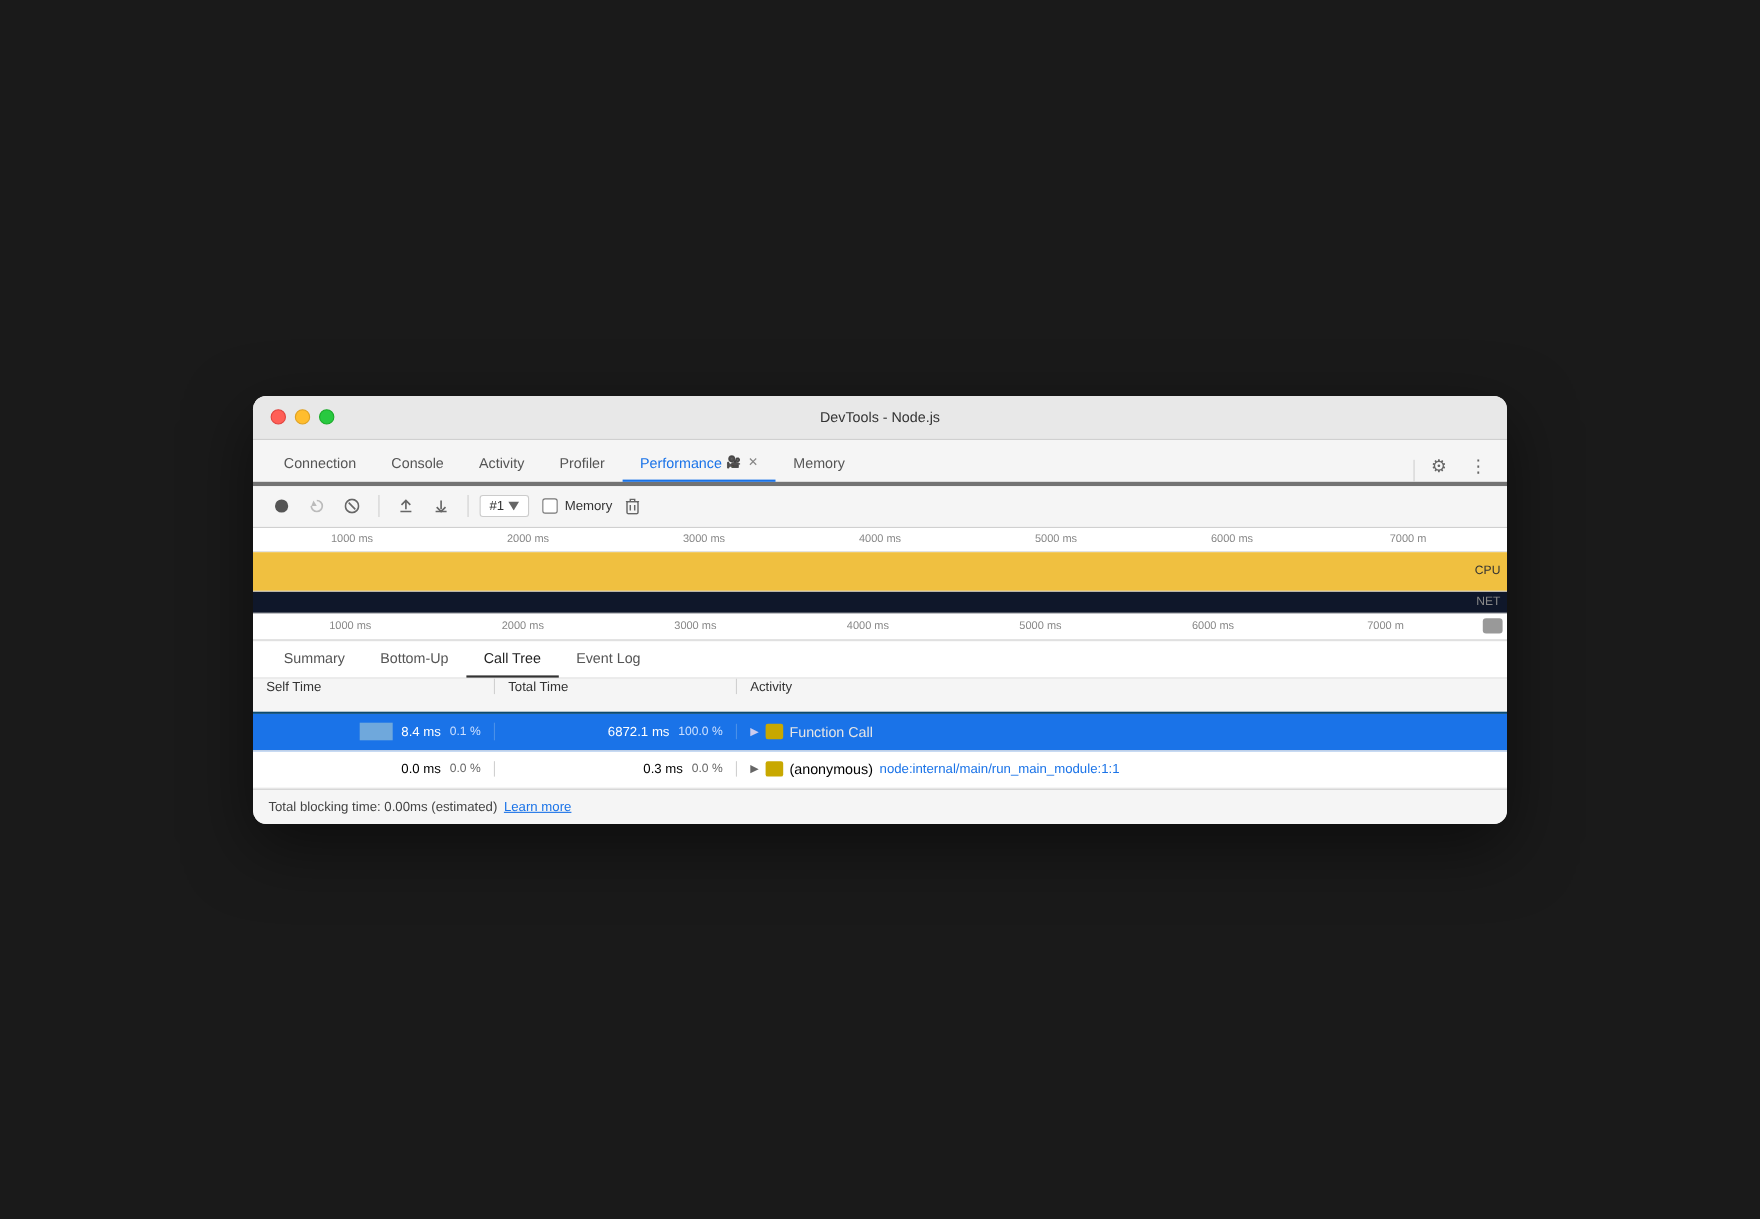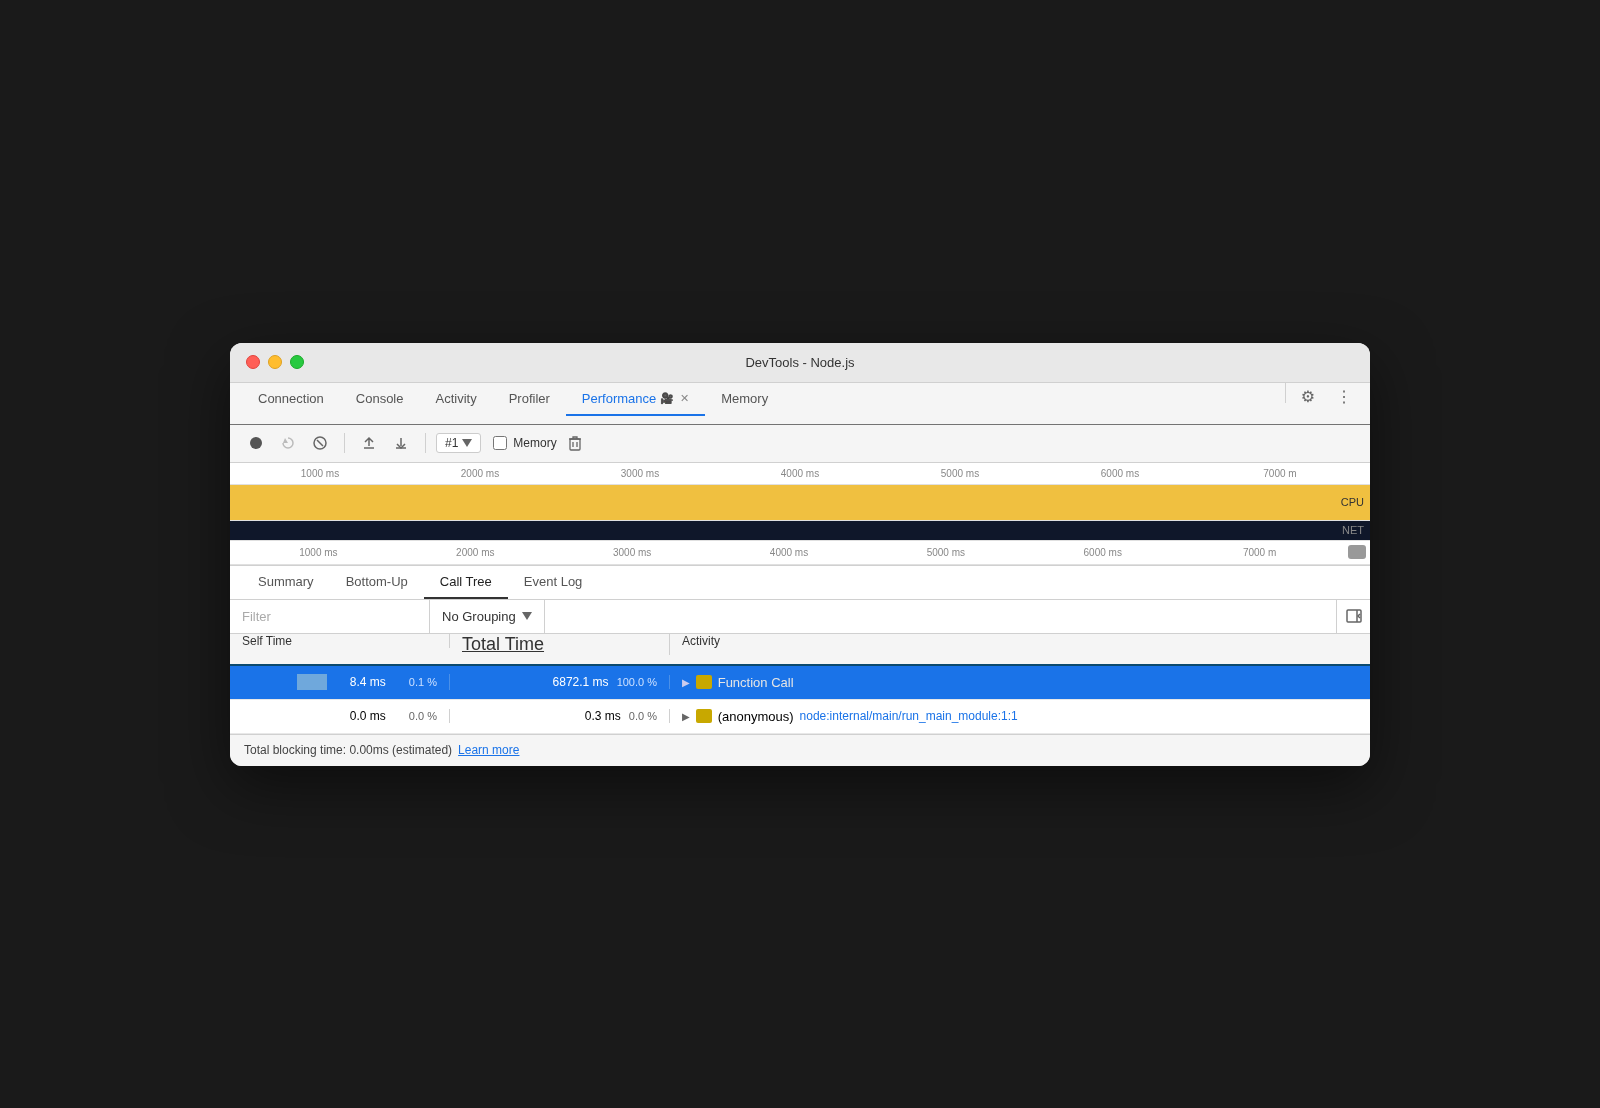--- a/index.html
+++ b/index.html
@@ -51,10 +51,10 @@
     .nav-bar {
       background: #f5f5f5;
       display: flex;
-      align-items: flex-start;
+      align-items: flex-end;
       padding: 0 12px;
       height: 42px;
-      border-bottom: 1px solid #737373;
+      border-bottom: 4px solid #737373;
     }
     .nav-tabs {
       display: flex;

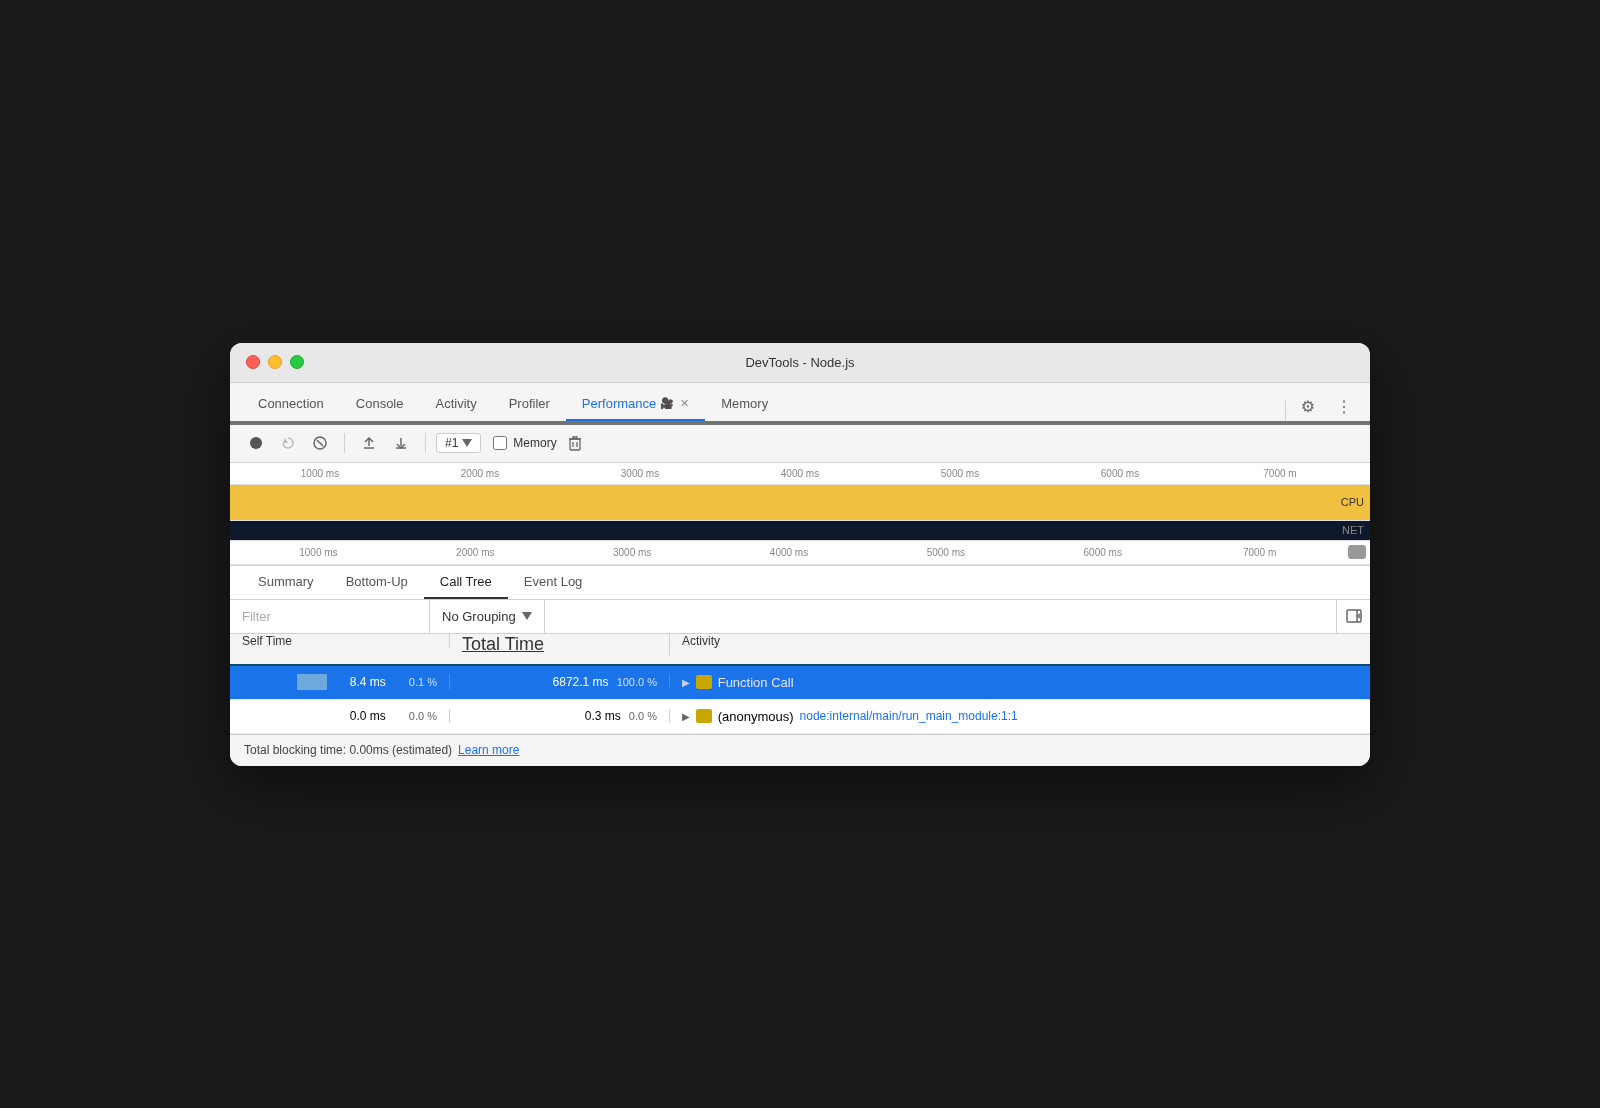--- a/index.html
+++ b/index.html
@@ -546,23 +546,6 @@
     <div class="analysis-tab">Event Log</div>
   </div>
 
-  <div class="filter-bar">
-    <input class="filter-input" type="text" placeholder="Filter" style="">
-    <div class="grouping-select">
-      <span>No Grouping</span>
-      <svg width="10" height="8" viewBox="0 0 10 8">
-          <polygon points="0,0 10,0 5,8" fill="#666"></polygon>
-        </svg>
-    </div>
-    <div class="filter-spacer"></div>
-    <div class="sidebar-toggle">
-      <svg width="16" height="14" viewBox="0 0 16 14" fill="none" stroke="#666" stroke-width="1.5">
-        <rect x="1" y="1" width="14" height="12" rx="1"></rect>
-        <line x1="11" y1="1" x2="11" y2="13"></line>
-        <polyline points="14,5 12,7 14,9" stroke="#666"></polyline>
-      </svg>
-    </div>
-  </div>
 
   <div class="table-area">
     <div class="table-header">

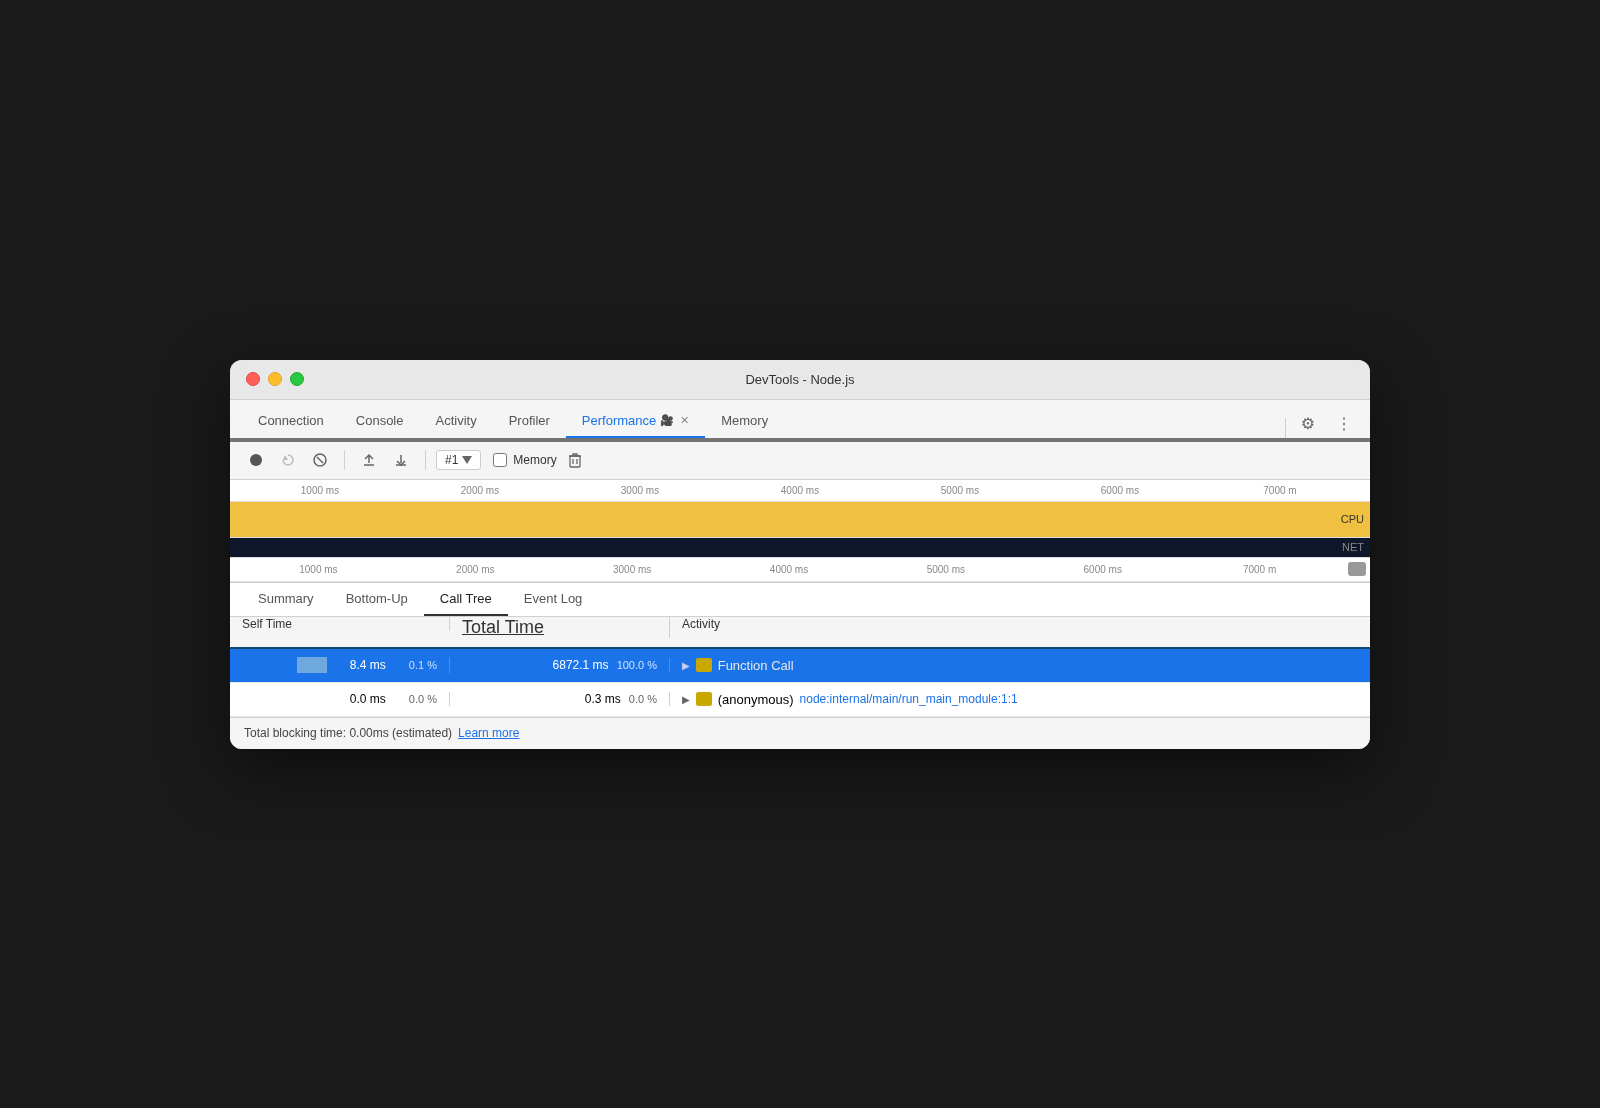--- a/index.html
+++ b/index.html
@@ -316,11 +316,10 @@
     .col-total-time {
       width: 220px;
       padding: 0 12px;
-      font-size: 18px;
+      font-size: 12px;
       color: #333;
       font-weight: 500;
       border-right: 1px solid #d0d0d0;
-      text-decoration: underline;
     }
     .col-activity {
       flex: 1;

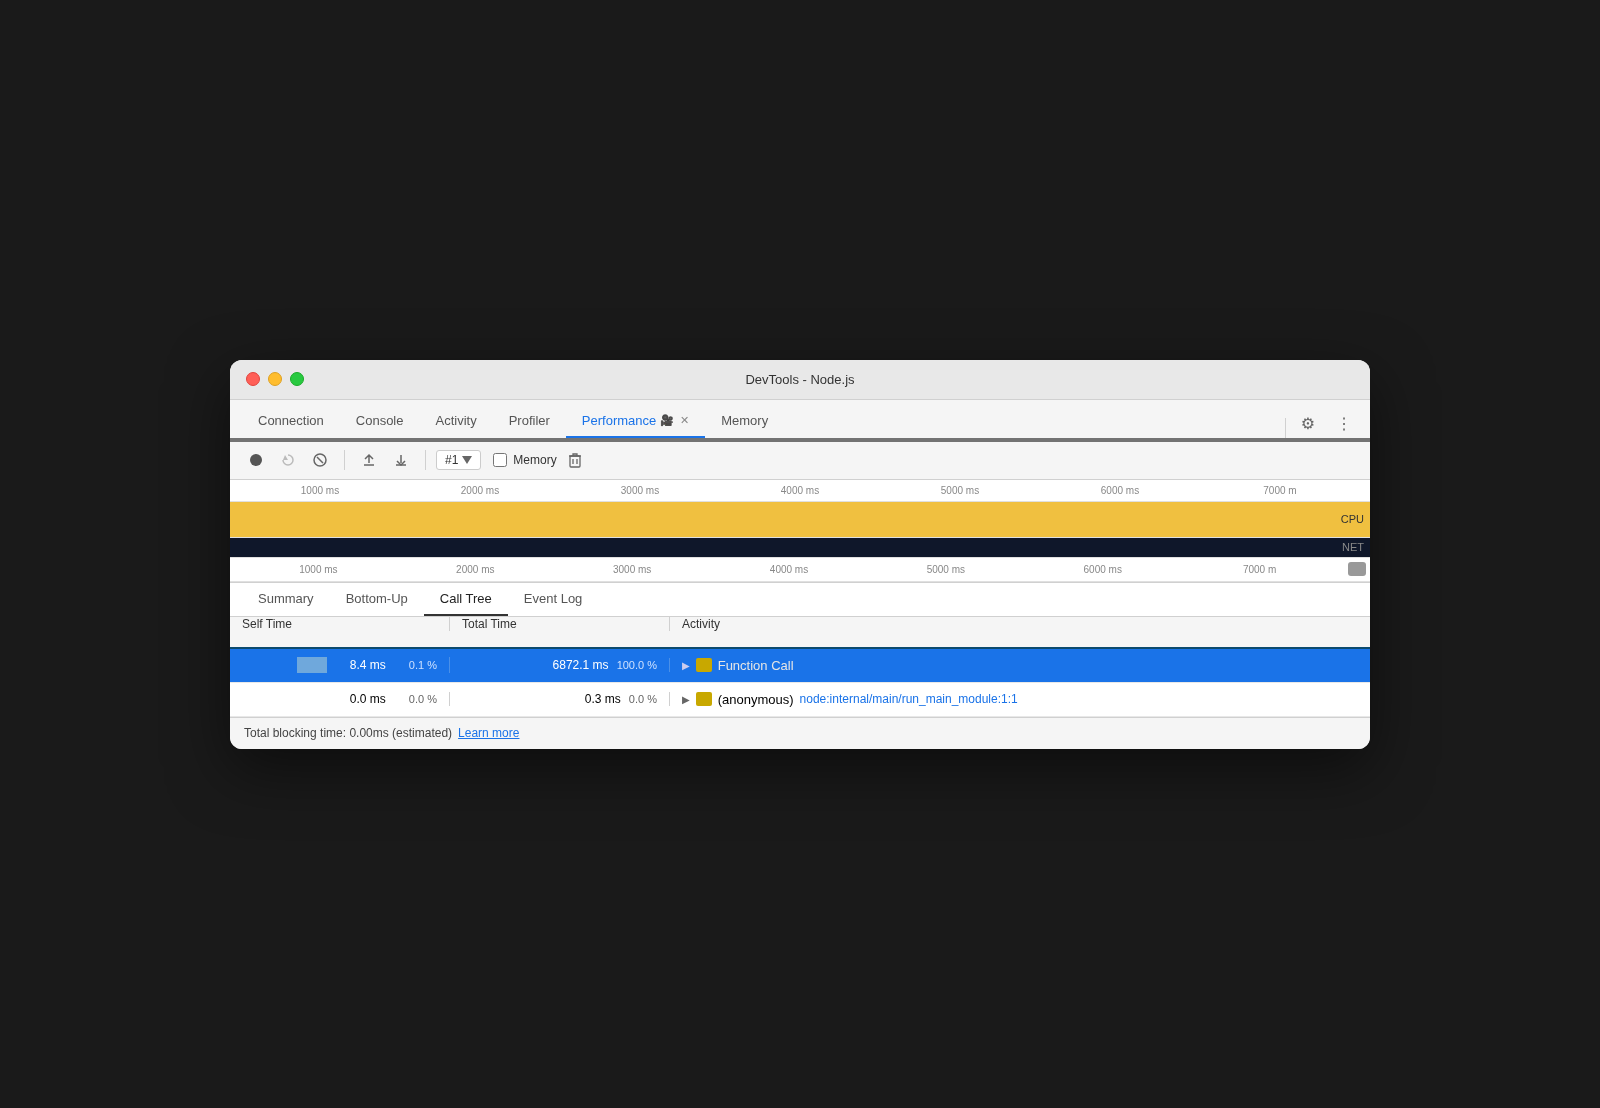--- a/index.html
+++ b/index.html
@@ -345,7 +345,7 @@
       display: flex;
       justify-content: flex-end;
       align-items: center;
-      gap: 23px;
+      gap: 8px;
     }
     .cell-total-time {
       width: 220px;

